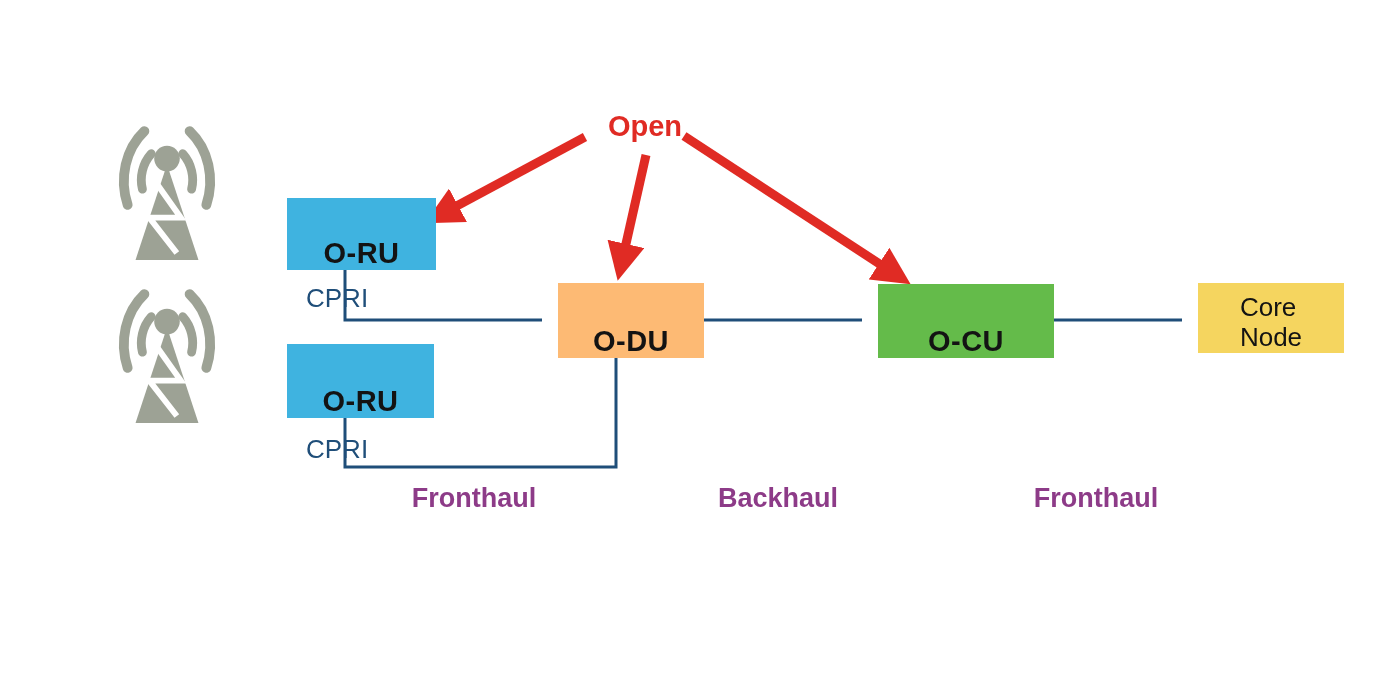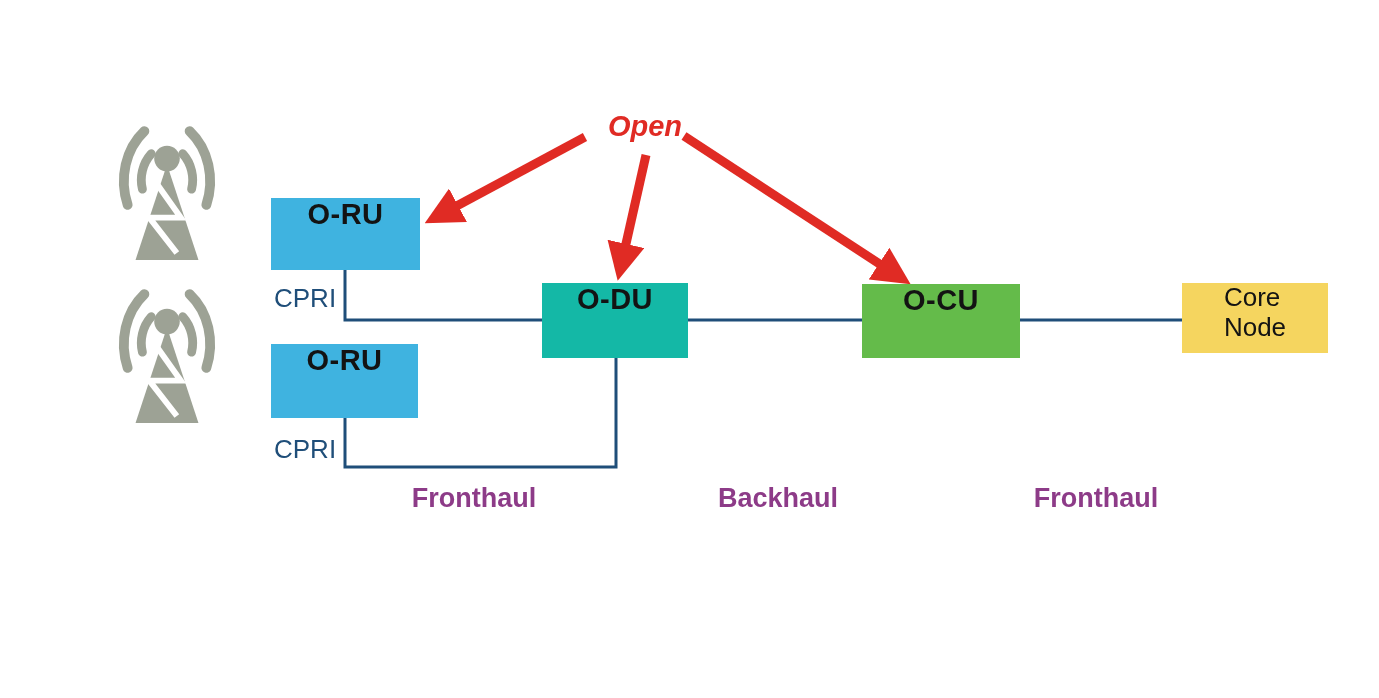--- a/index.html
+++ b/index.html
@@ -134,7 +134,7 @@
   <div class="haul-label" style="left:778px; top:483px;">Backhaul</div>
   <div class="haul-label" style="left:1096px; top:483px;">Fronthaul</div>
 
-  <div class="open-label" style="left:645px; top:110px;font-style:italic;">Open</div>
+  <div class="open-label" style="left:645px; top:110px;">Open</div>
 
 </div>
 

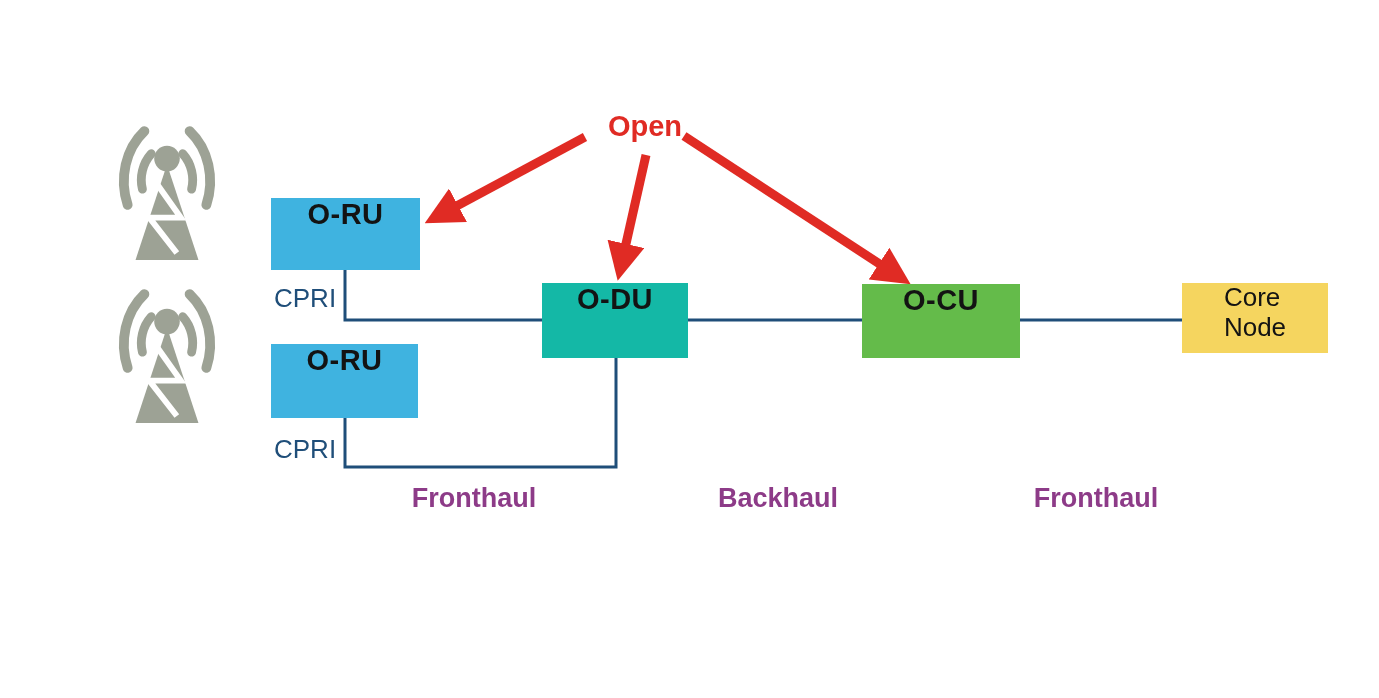--- a/index.html
+++ b/index.html
@@ -20,12 +20,13 @@
   .node {
     position: absolute;
     display: flex;
-    align-items: flex-start;
+    align-items: flex-end;
     justify-content: center;
     font-size: 29px;
     font-weight: bold;
     color: #131313;
     letter-spacing: 0.5px;
+    margin-left: 16px;
   }
   .node.core {
     font-weight: normal;

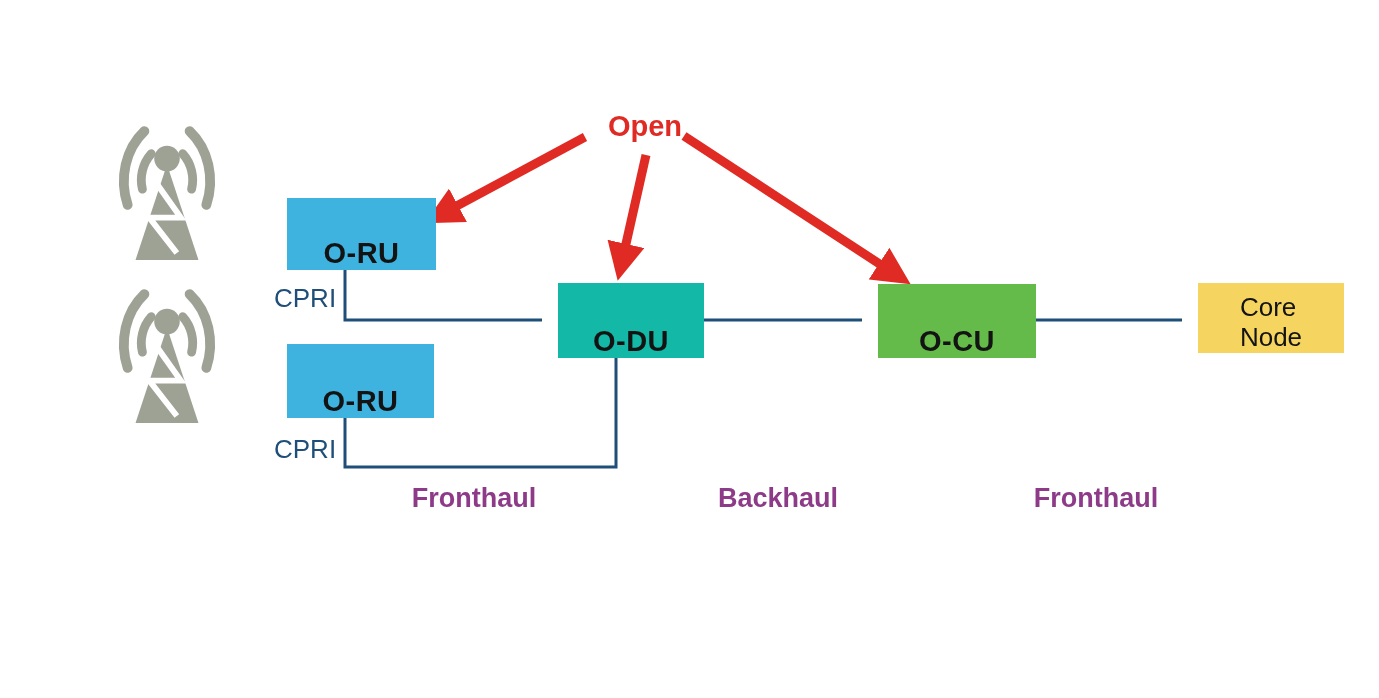--- a/index.html
+++ b/index.html
@@ -39,6 +39,7 @@
     font-size: 26px;
     color: #1F4E79;
     font-weight: normal;
+    margin-left: 32px;
   }
   .haul-label {
     position: absolute;

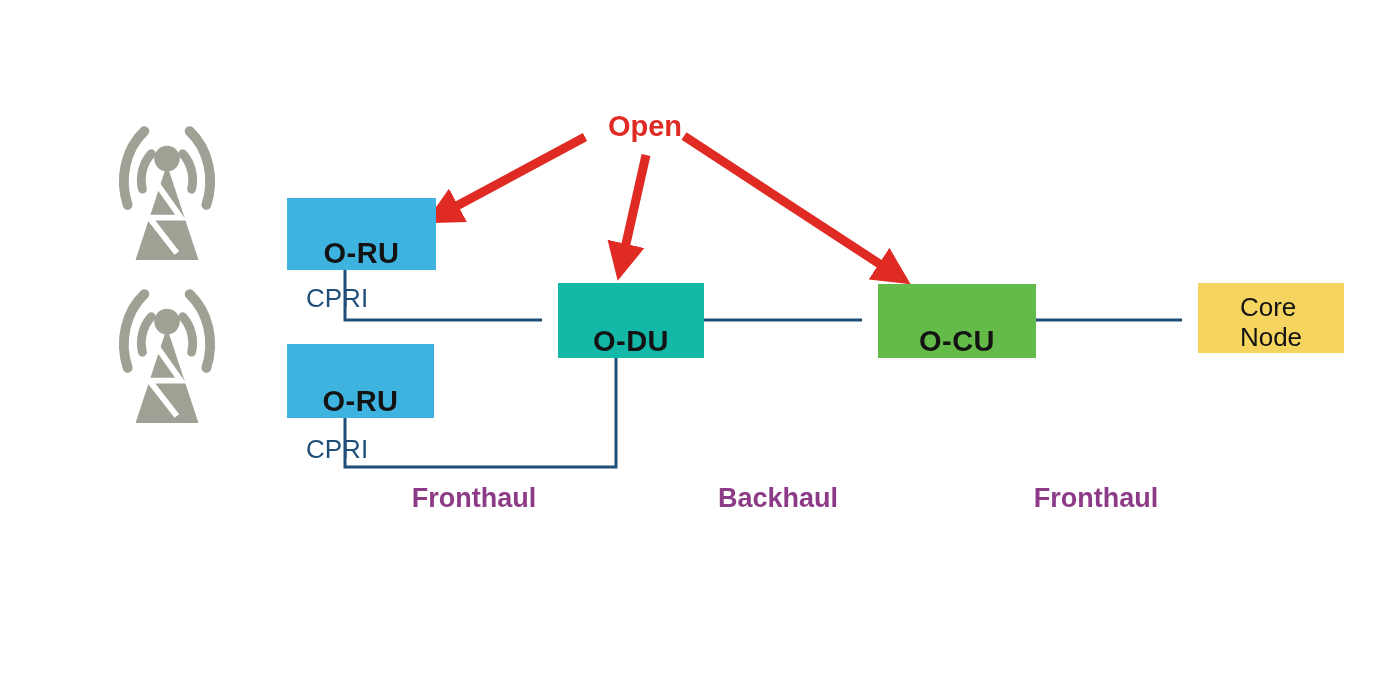--- a/index.html
+++ b/index.html
@@ -117,7 +117,7 @@
     <span>O-RU</span>
   </div>
 
-  <div class="node" style="left: 542px; top: 283px; width: 146px; height: 75px; background: #14b8a6;">
+  <div class="node" style="left: 542px; top: 283px; width: 146px; height: 75px; background: #fdba74;">
     <span>O-DU</span>
   </div>
 

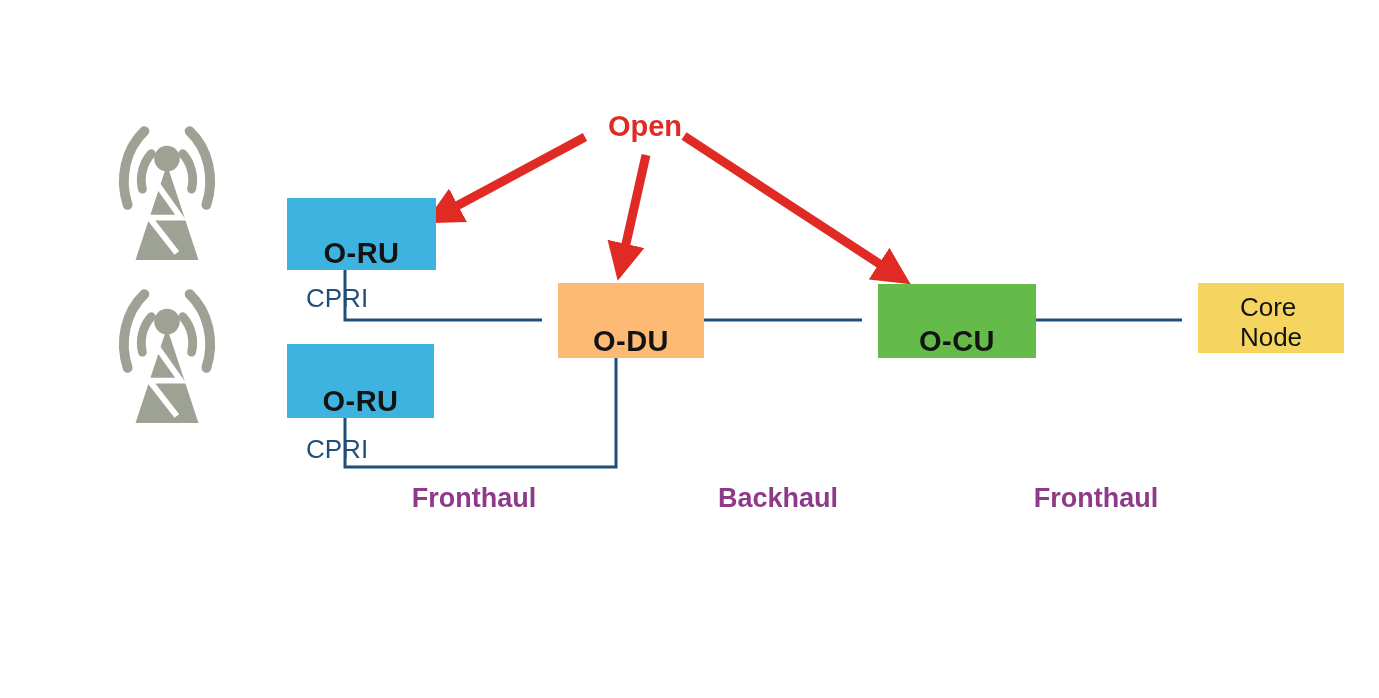--- a/index.html
+++ b/index.html
@@ -121,7 +121,7 @@
     <span>O-DU</span>
   </div>
 
-  <div class="node" style="left: 862px; top: 284px; width: 158px; height: 74px; background: rgb(100, 187, 74);">
+  <div class="node" style="left: 862px; top: 284px; width: 176px; height: 74px; background: rgb(100, 187, 74);">
     <span>O-CU</span>
   </div>
 

